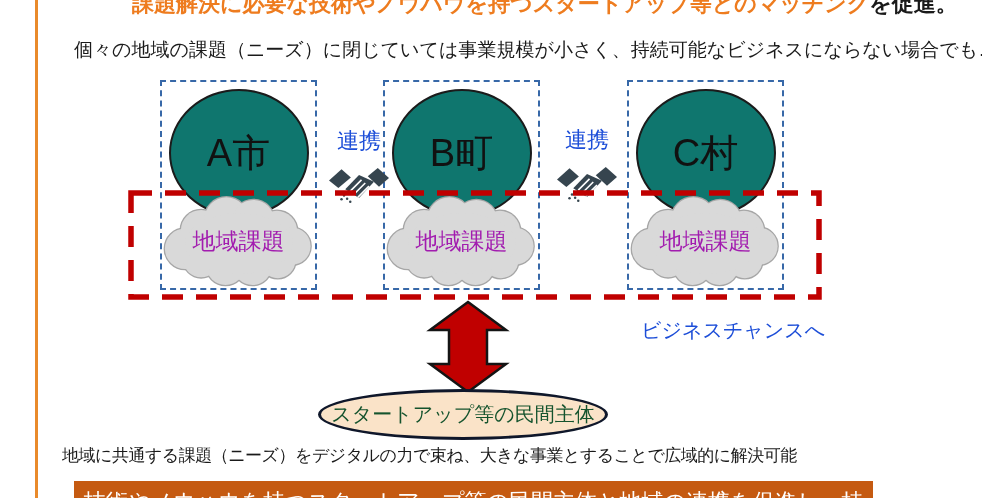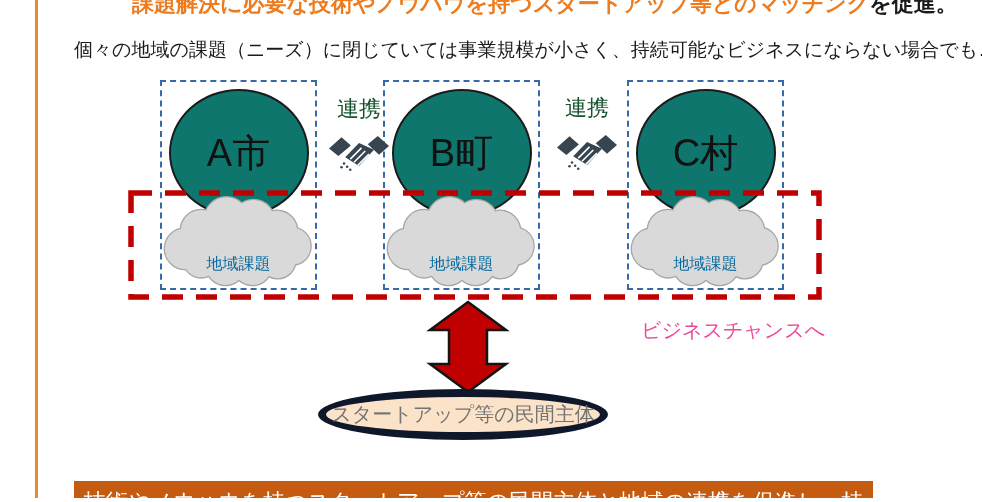--- a/index.html
+++ b/index.html
@@ -33,7 +33,7 @@
   
   .connector{position:absolute;width:62px;text-align:center;z-index:2;}
   .conn1{left:328px;top:94px;} .conn2{left:556px;top:93px;}
-  .conn-label{font-size:22px;color:#14532d;white-space:nowrap;}
+  .conn-label{font-size:22px;color:#1d4ed8;white-space:nowrap;margin-top:32px;}
   .handshake{width:60px;height:47px;margin-top:6px;}
 
   .red-rect-overlay{position:absolute;left:0;top:0;z-index:5;pointer-events:none;}

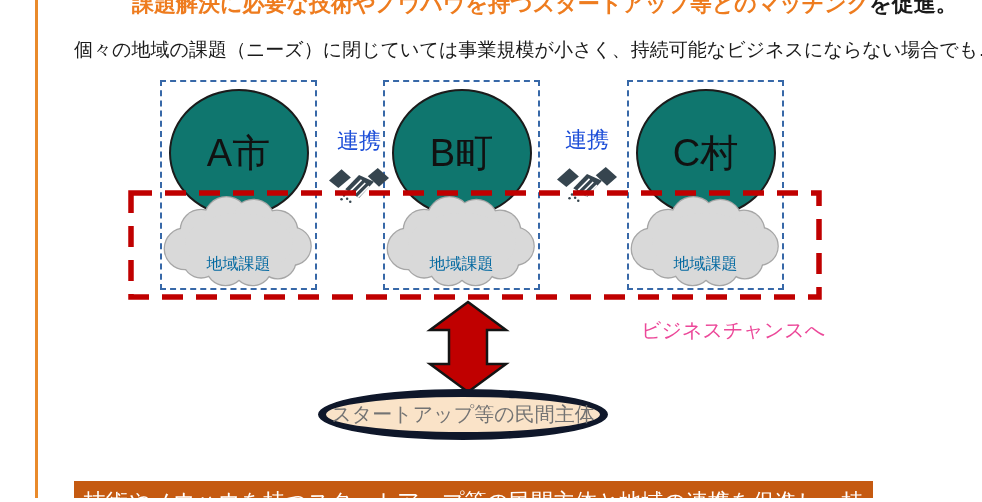--- a/index.html
+++ b/index.html
@@ -27,7 +27,7 @@
   .gcloud{position:absolute;left:50%;top:114px;transform:translateX(-50%);width:180px;height:96px;z-index:3;}
   .gcloud-label{
     position:absolute;left:50%;top:146px;transform:translateX(-50%);
-    font-size:16px;white-space:nowrap;z-index:4;color:#0369a1;margin-top:28px;
+    font-size:23px;white-space:nowrap;z-index:4;color:#a21caf;
   }
 
   

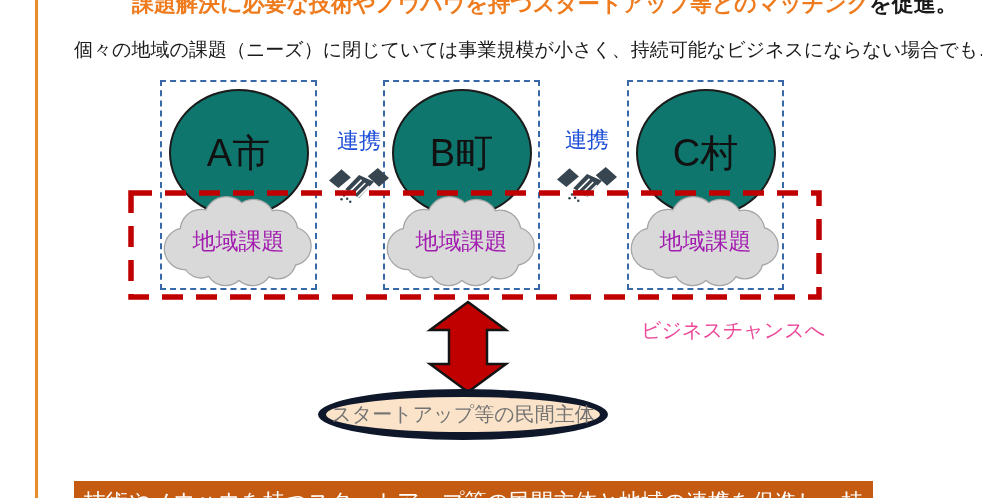--- a/index.html
+++ b/index.html
@@ -38,7 +38,7 @@
 
   .red-rect-overlay{position:absolute;left:0;top:0;z-index:5;pointer-events:none;}
 
-  .biz-chance{position:absolute;left:641px;top:317px;font-size:20px;color:#ec4899;white-space:nowrap;z-index:6;}
+  .biz-chance{position:absolute;left:641px;top:317px;font-size:20px;color:#1d4ed8;white-space:nowrap;z-index:6;}
 
   .two-way-arrow{position:absolute;left:423px;top:300px;width:90px;height:94px;z-index:6;}
 

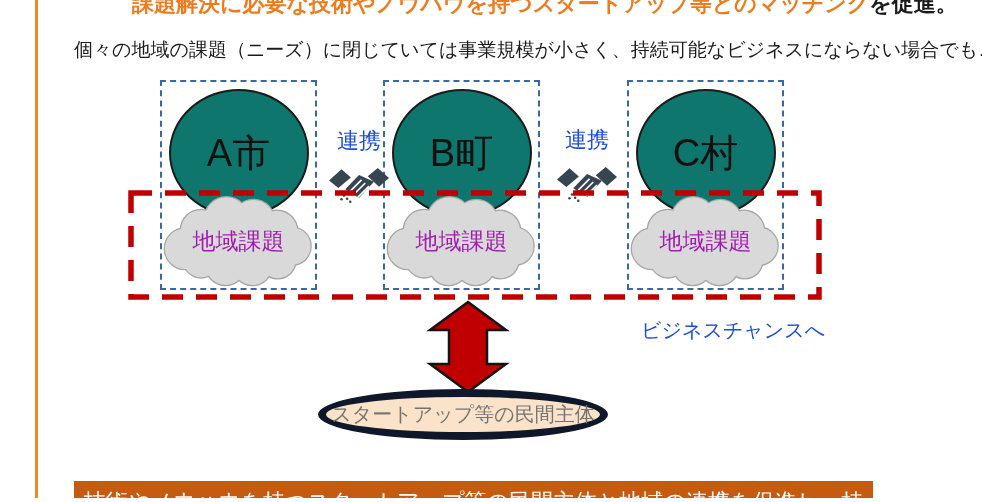--- a/index.html
+++ b/index.html
@@ -44,9 +44,9 @@
 
   .startup-ellipse{
     position:absolute;left:318px;top:389px;width:290px;height:51px;
-    border-radius:50%;background:#fae3c8;border:8px solid #0f172a;
+    border-radius:50%;background:#fae3c8;border:3px solid #0f172a;
     display:flex;align-items:center;justify-content:center;z-index:7;
-    font-size:20px;color:#737373;white-space:nowrap;box-sizing:border-box;
+    font-size:20px;color:#14532d;white-space:nowrap;box-sizing:border-box;
   }
 
   .summary{position:absolute;left:62px;top:444px;font-size:17px;white-space:nowrap;letter-spacing:-0.5px;}

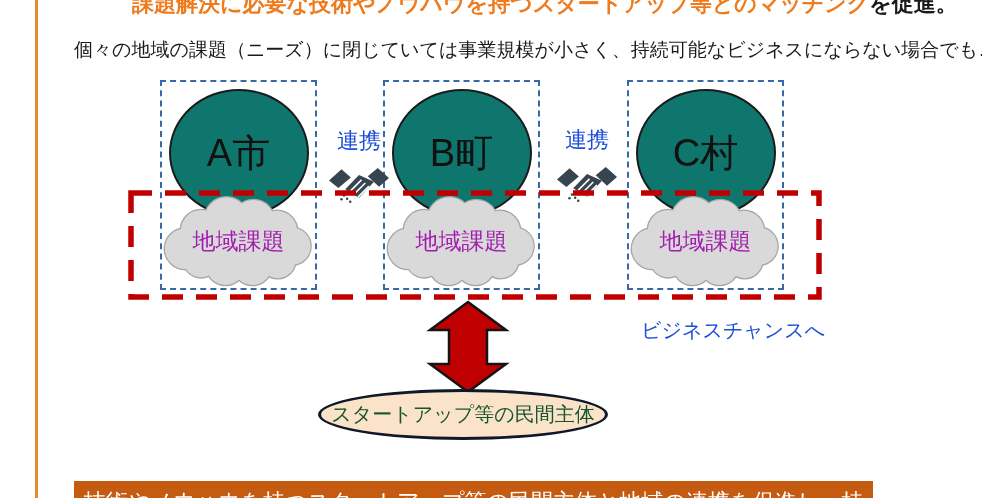--- a/index.html
+++ b/index.html
@@ -229,6 +229,7 @@
     <span>スタートアップ等の民間主体</span>
   </div>
 
+  <div class="summary">地域に共通する課題（ニーズ）をデジタルの力で束ね、大きな事業とすることで広域的に解決可能</div>
 
   <div class="banner">
     <div class="banner-text">技術やノウハウを持つスタートアップ等の民間主体と地域の連携を促進し、持</div>

